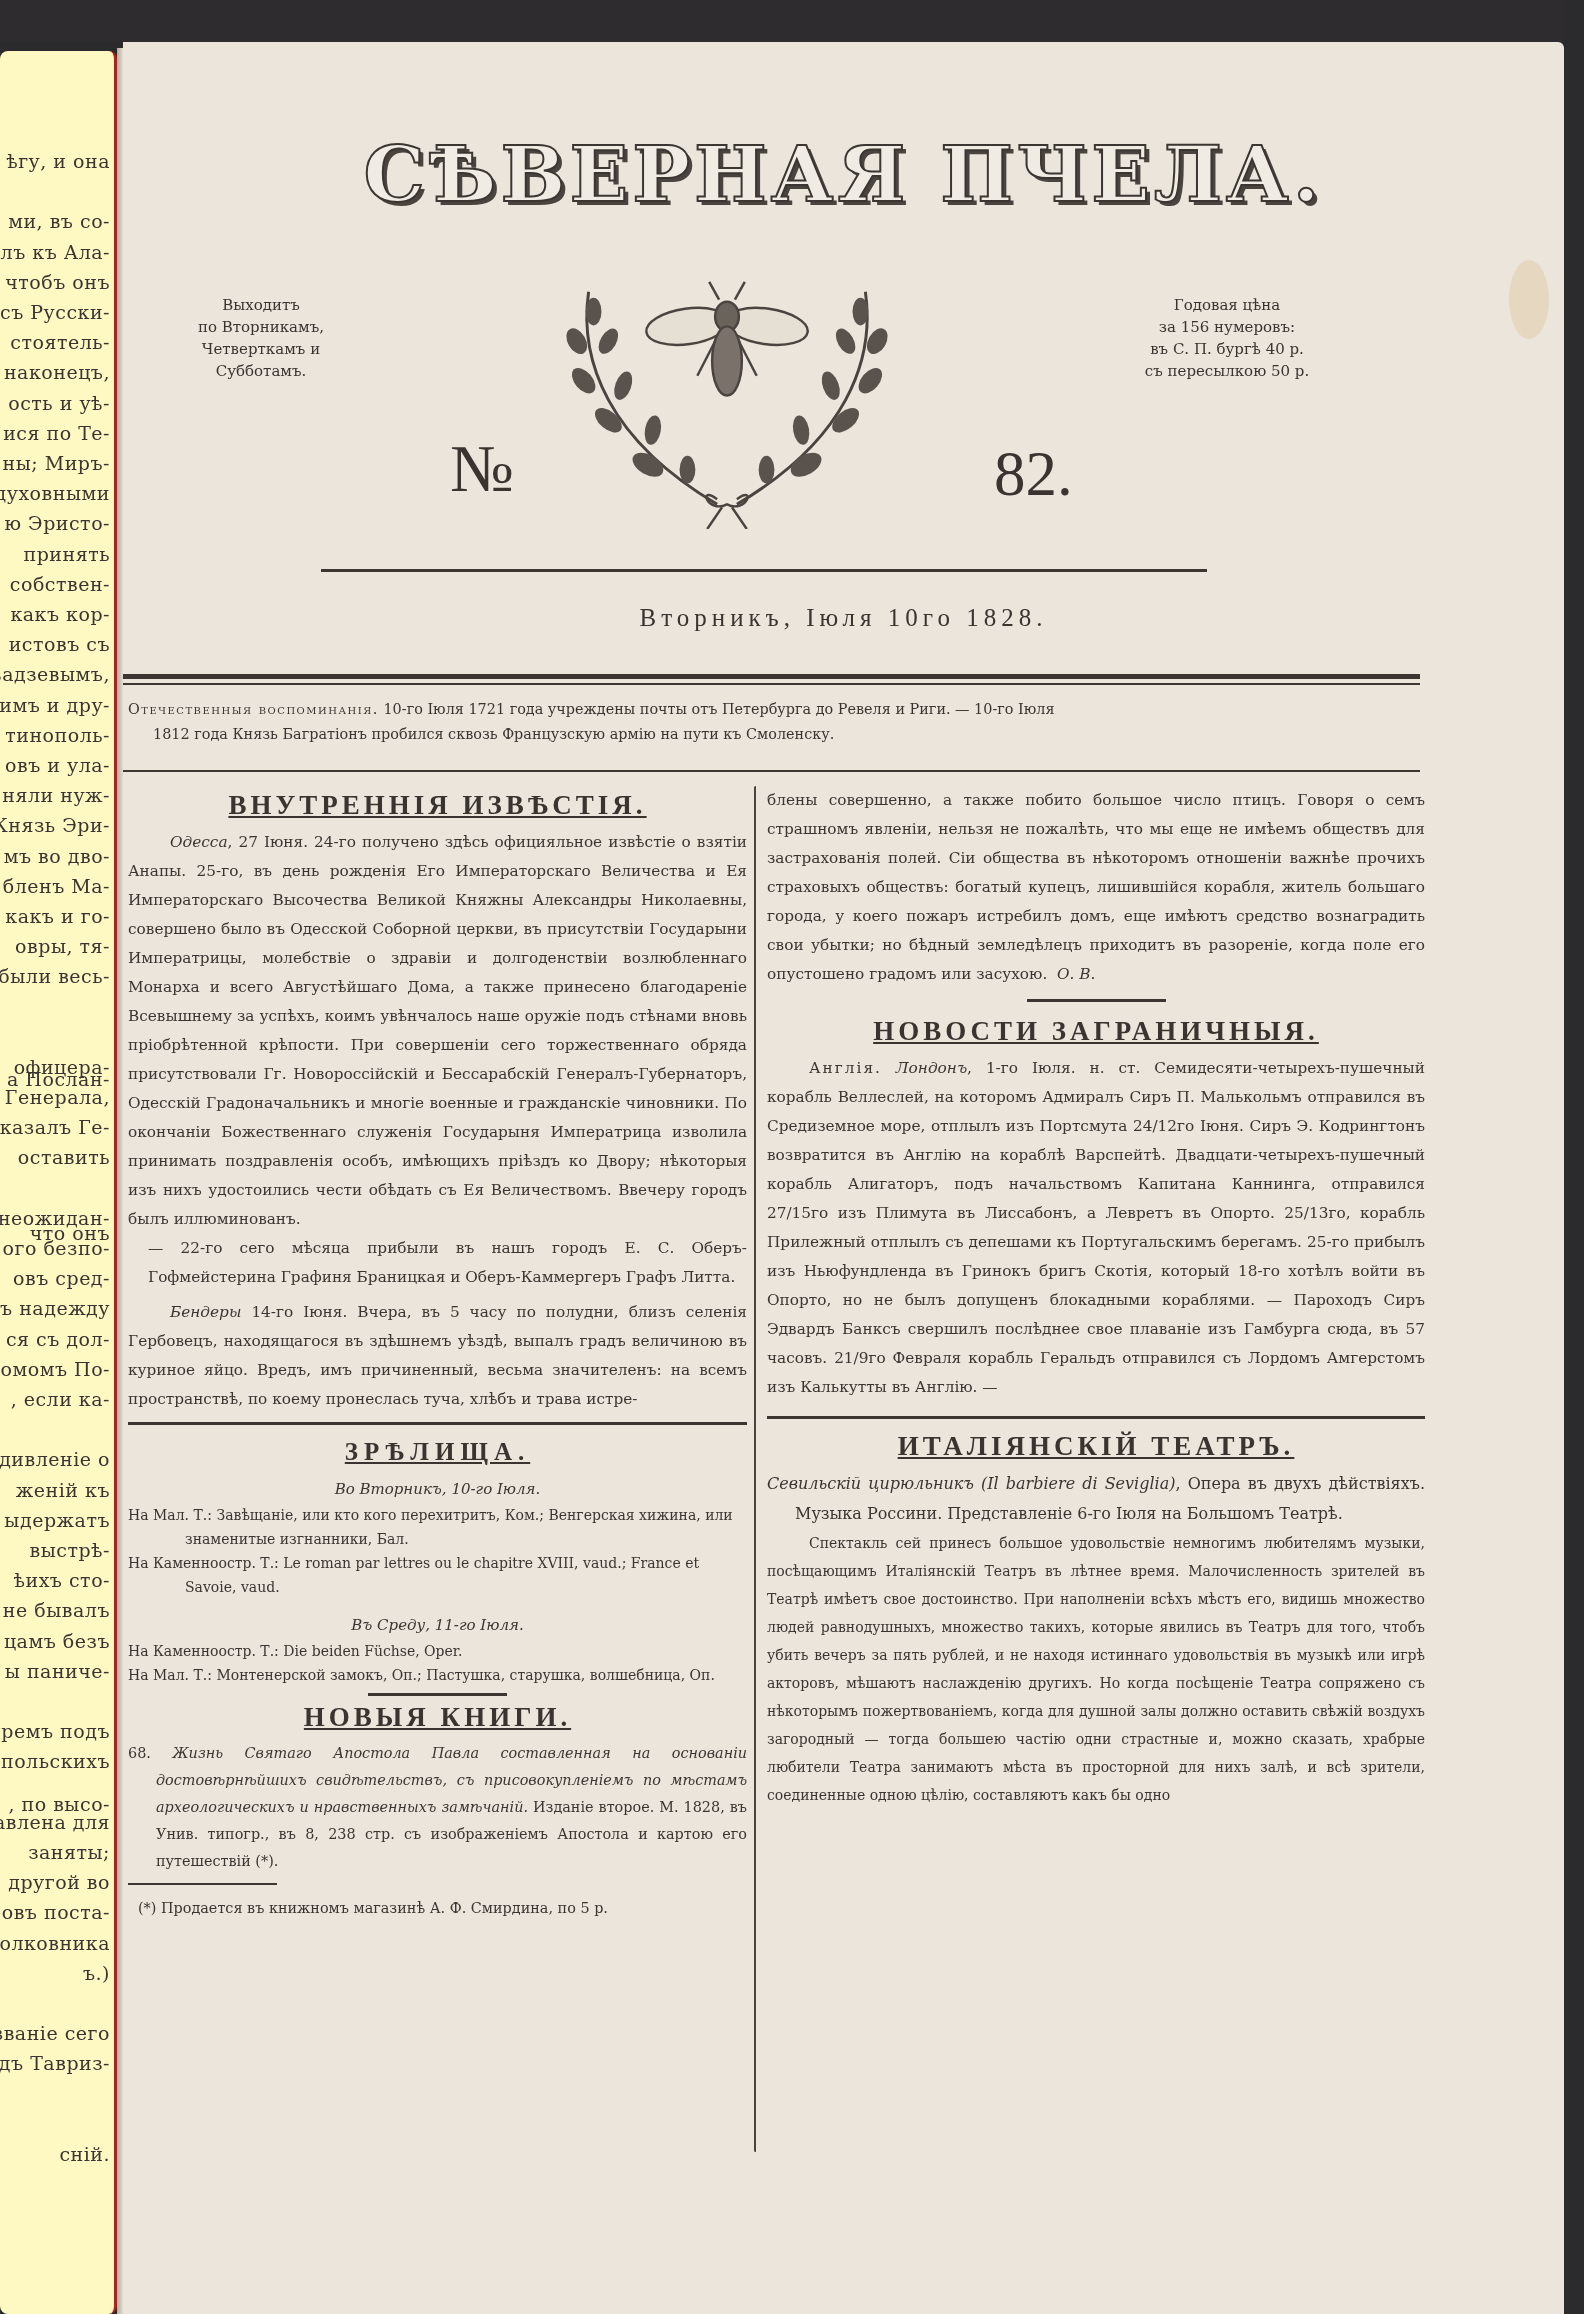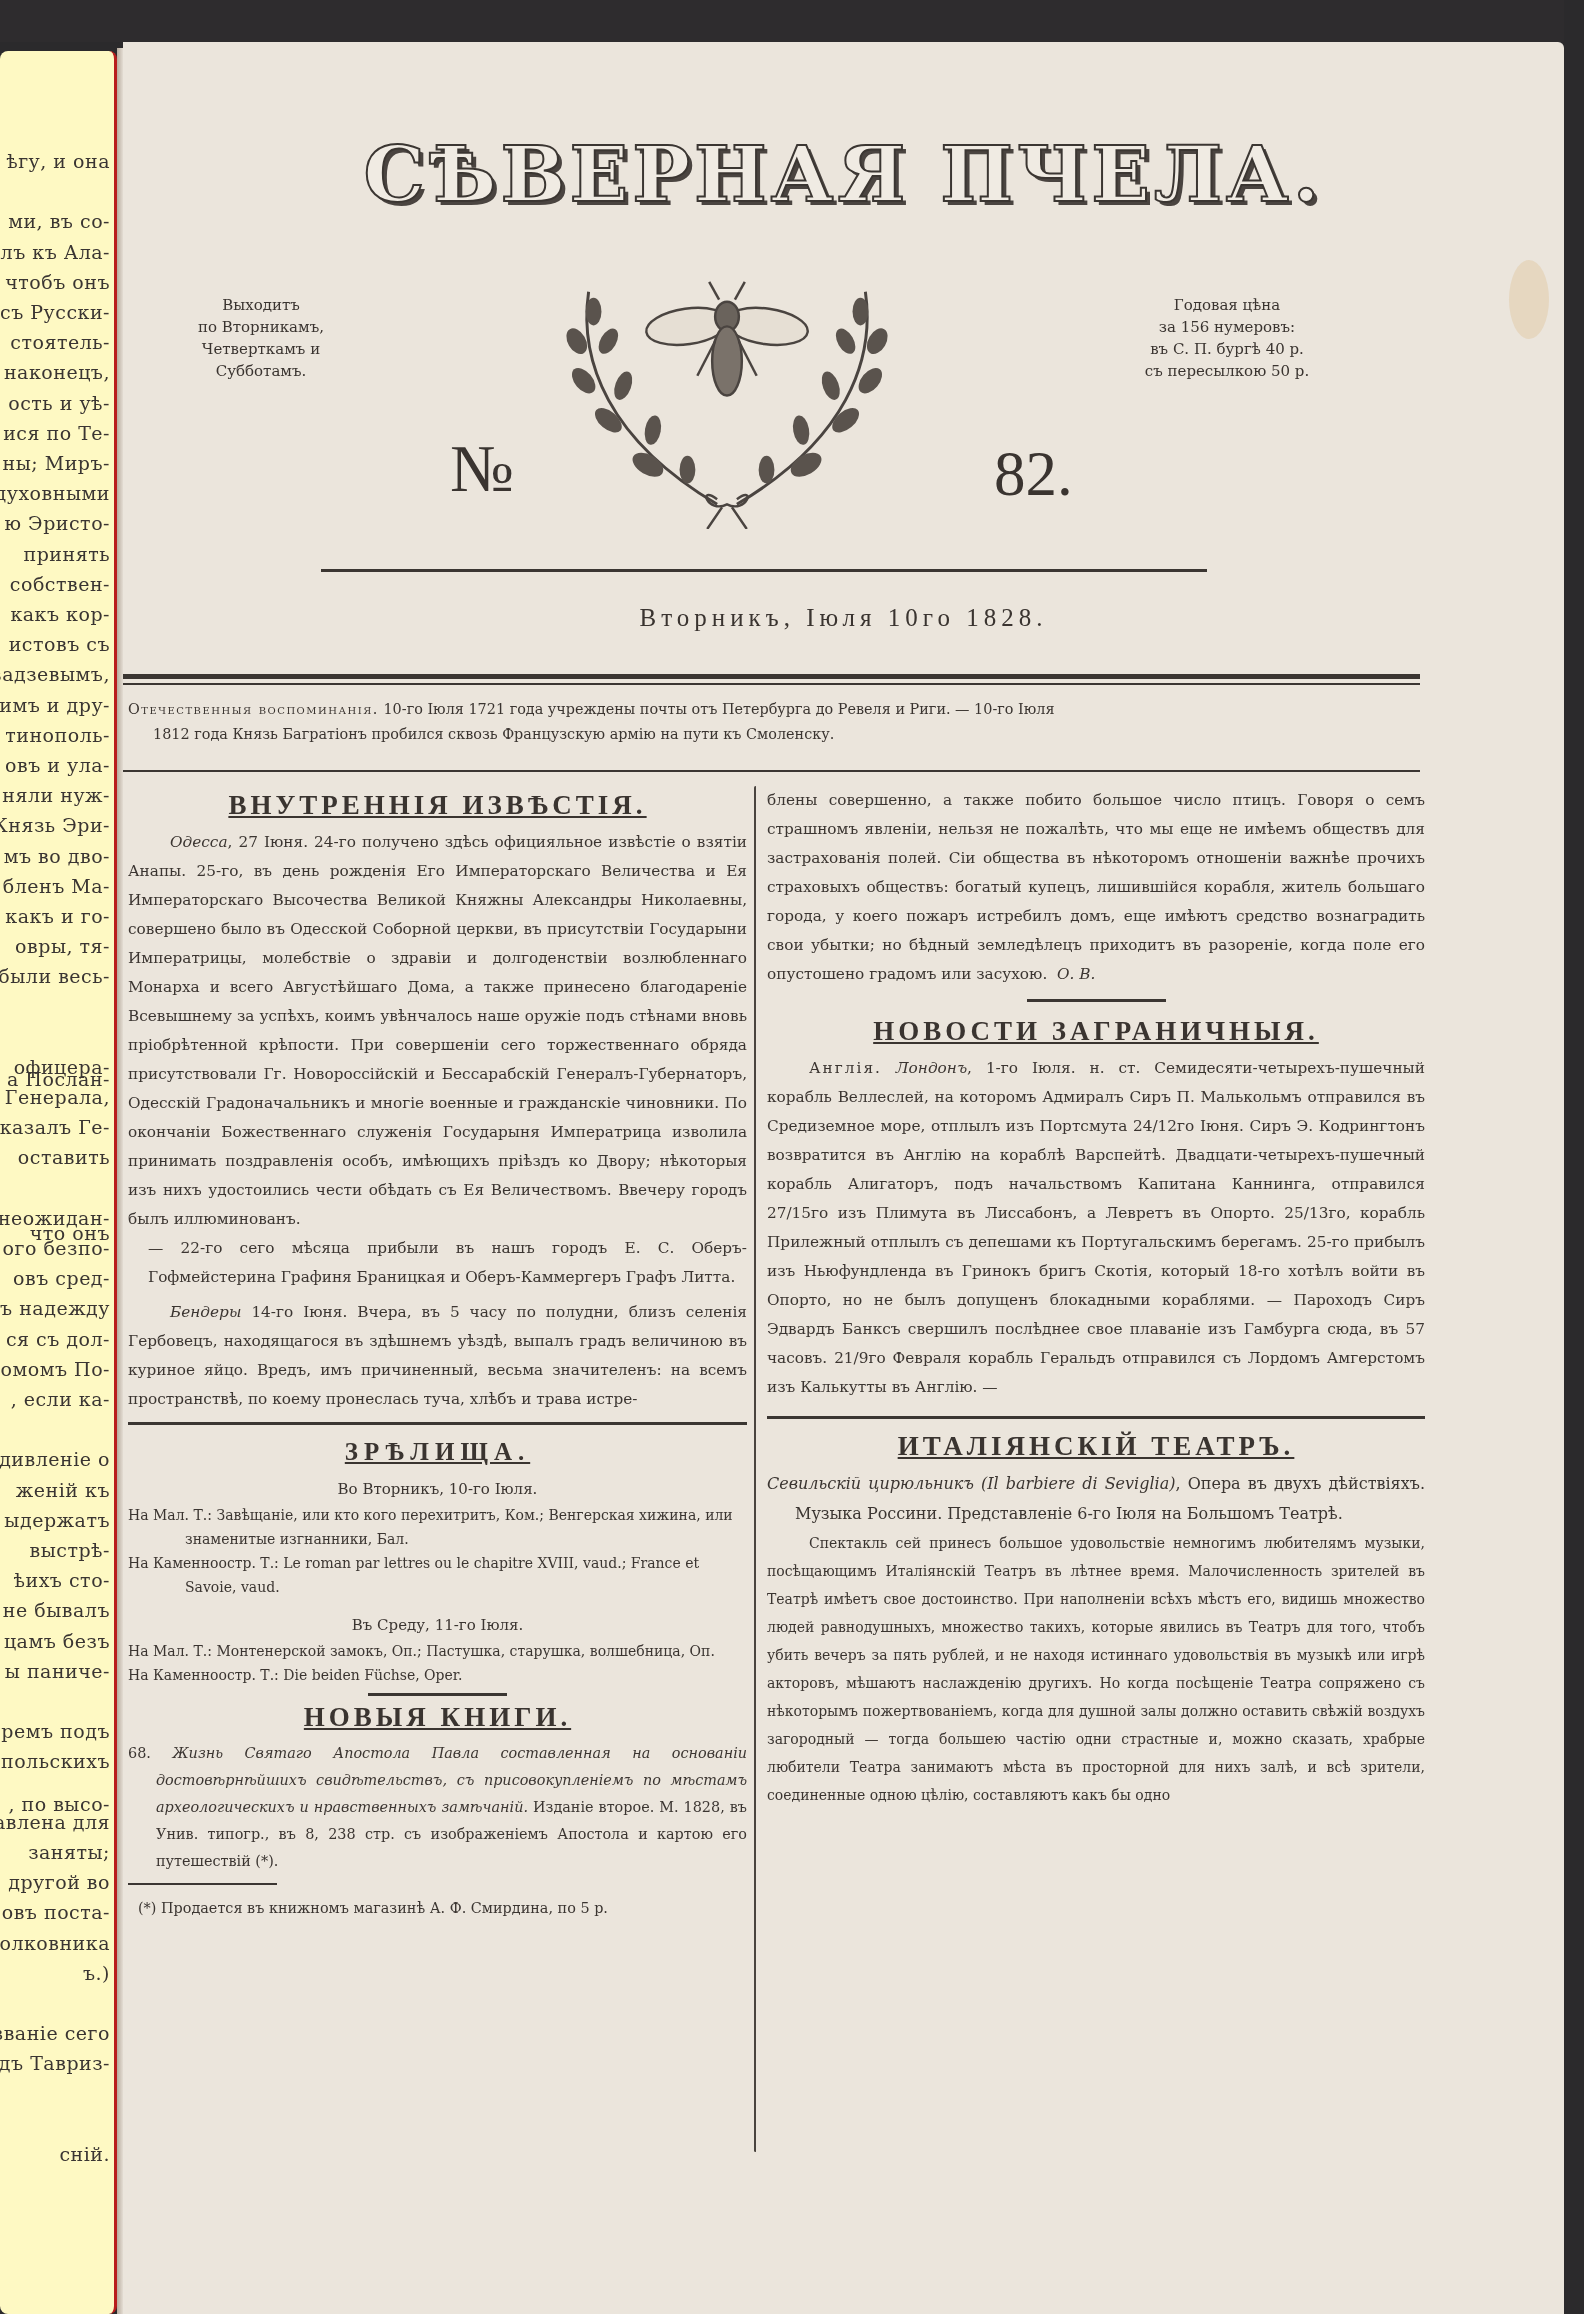--- a/index.html
+++ b/index.html
@@ -65,7 +65,7 @@
   .hr-full { width: 100%; height: 3px; background: #3b3632; margin: 8px 0; }
 
   .listing { font-size: 14px; line-height: 24px; }
-  .listing .day { text-align: center; font-size: 15px; line-height: 28px; }
+  .listing .day { text-align: center; font-style: italic; font-size: 15px; line-height: 28px; }
   .listing .entry { padding-left: 57px; text-indent: -57px; text-align: left; }
   .books { font-size: 14.4px; line-height: 27px; }
   .books .entry { padding-left: 28px; text-indent: -28px; text-align: justify; }

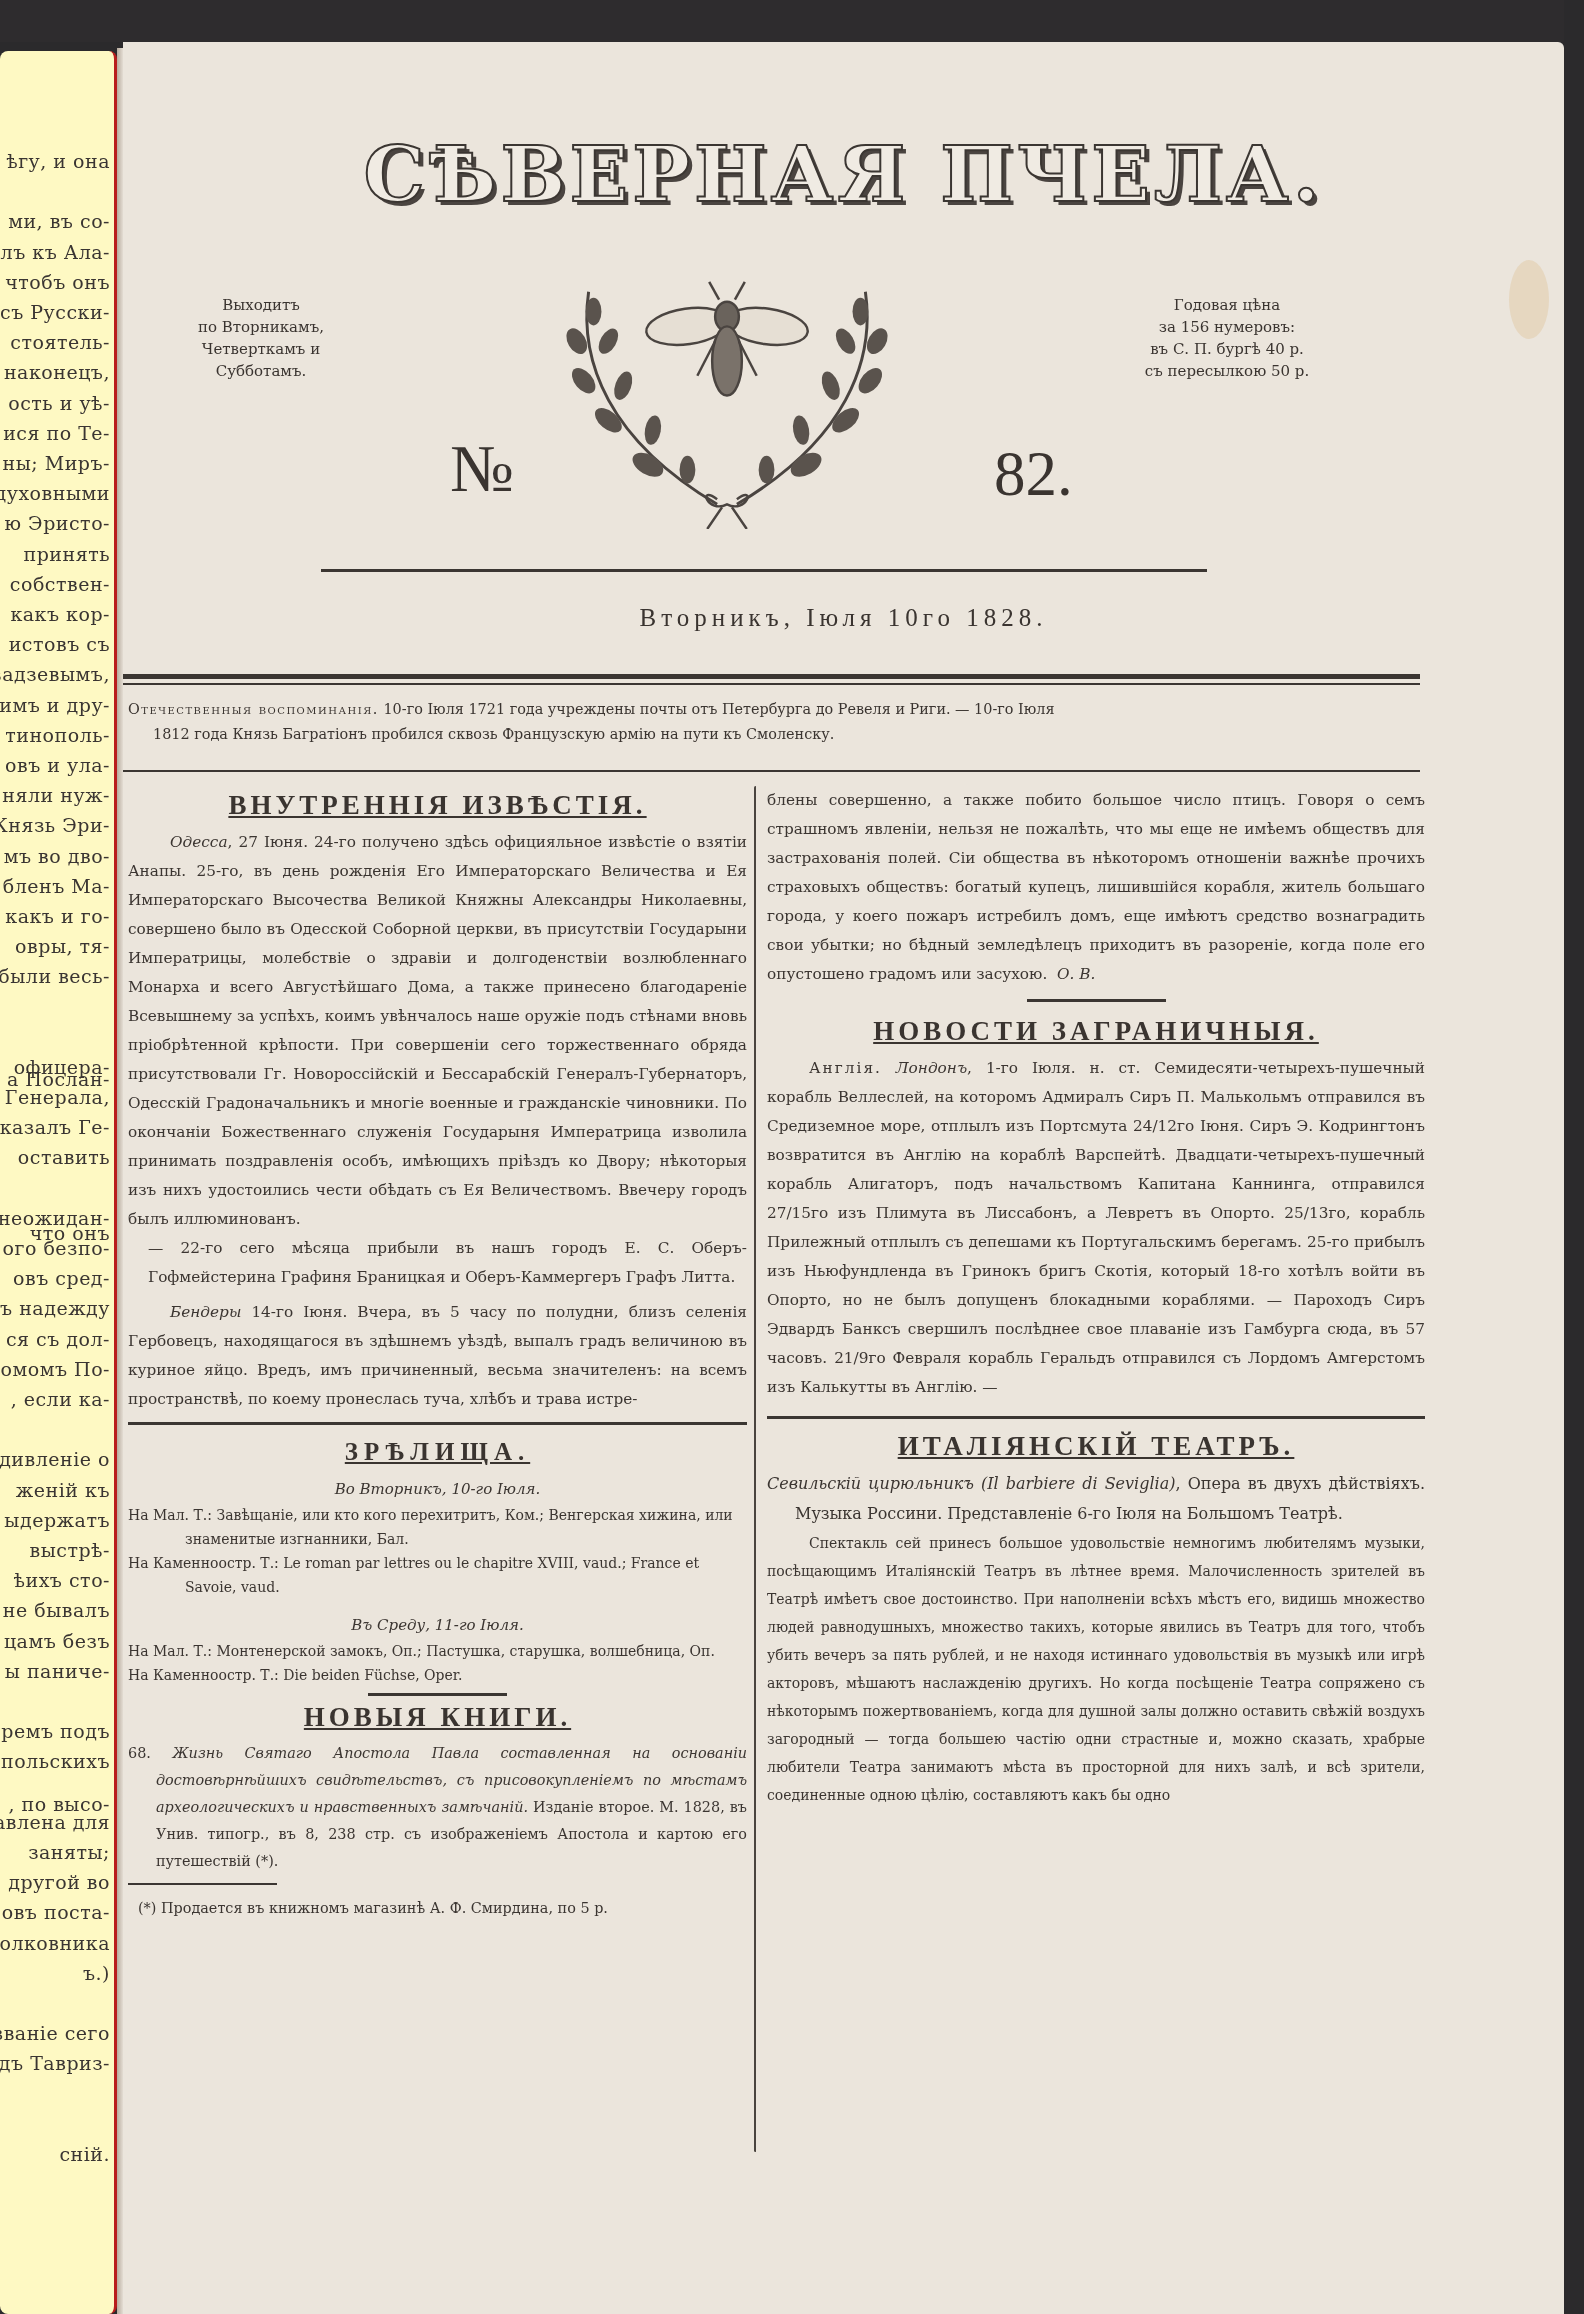--- a/index.html
+++ b/index.html
@@ -243,8 +243,8 @@
       <div class="entry">На Мал. Т.: Завѣщаніе, или кто кого перехитритъ, Ком.; Венгерская хижина, или знаменитые изгнанники, Бал.</div>
       <div class="entry">На Каменноостр. Т.: Le roman par lettres ou le chapitre XVIII, vaud.; France et Savoie, vaud.</div>
       <div class="day" style="margin-top:12px">Въ Среду, 11-го Іюля.</div>
+      <div class="entry">На Каменноостр. Т.: Die beiden Füchse, Oper.</div>
       <div class="entry">На Мал. Т.: Монтенерской замокъ, Оп.; Пастушка, старушка, волшебница, Оп.</div>
-      <div class="entry">На Каменноостр. Т.: Die beiden Füchse, Oper.</div>
     </div>
 
     <div class="short-rule" style="margin:6px auto 2px"></div>

